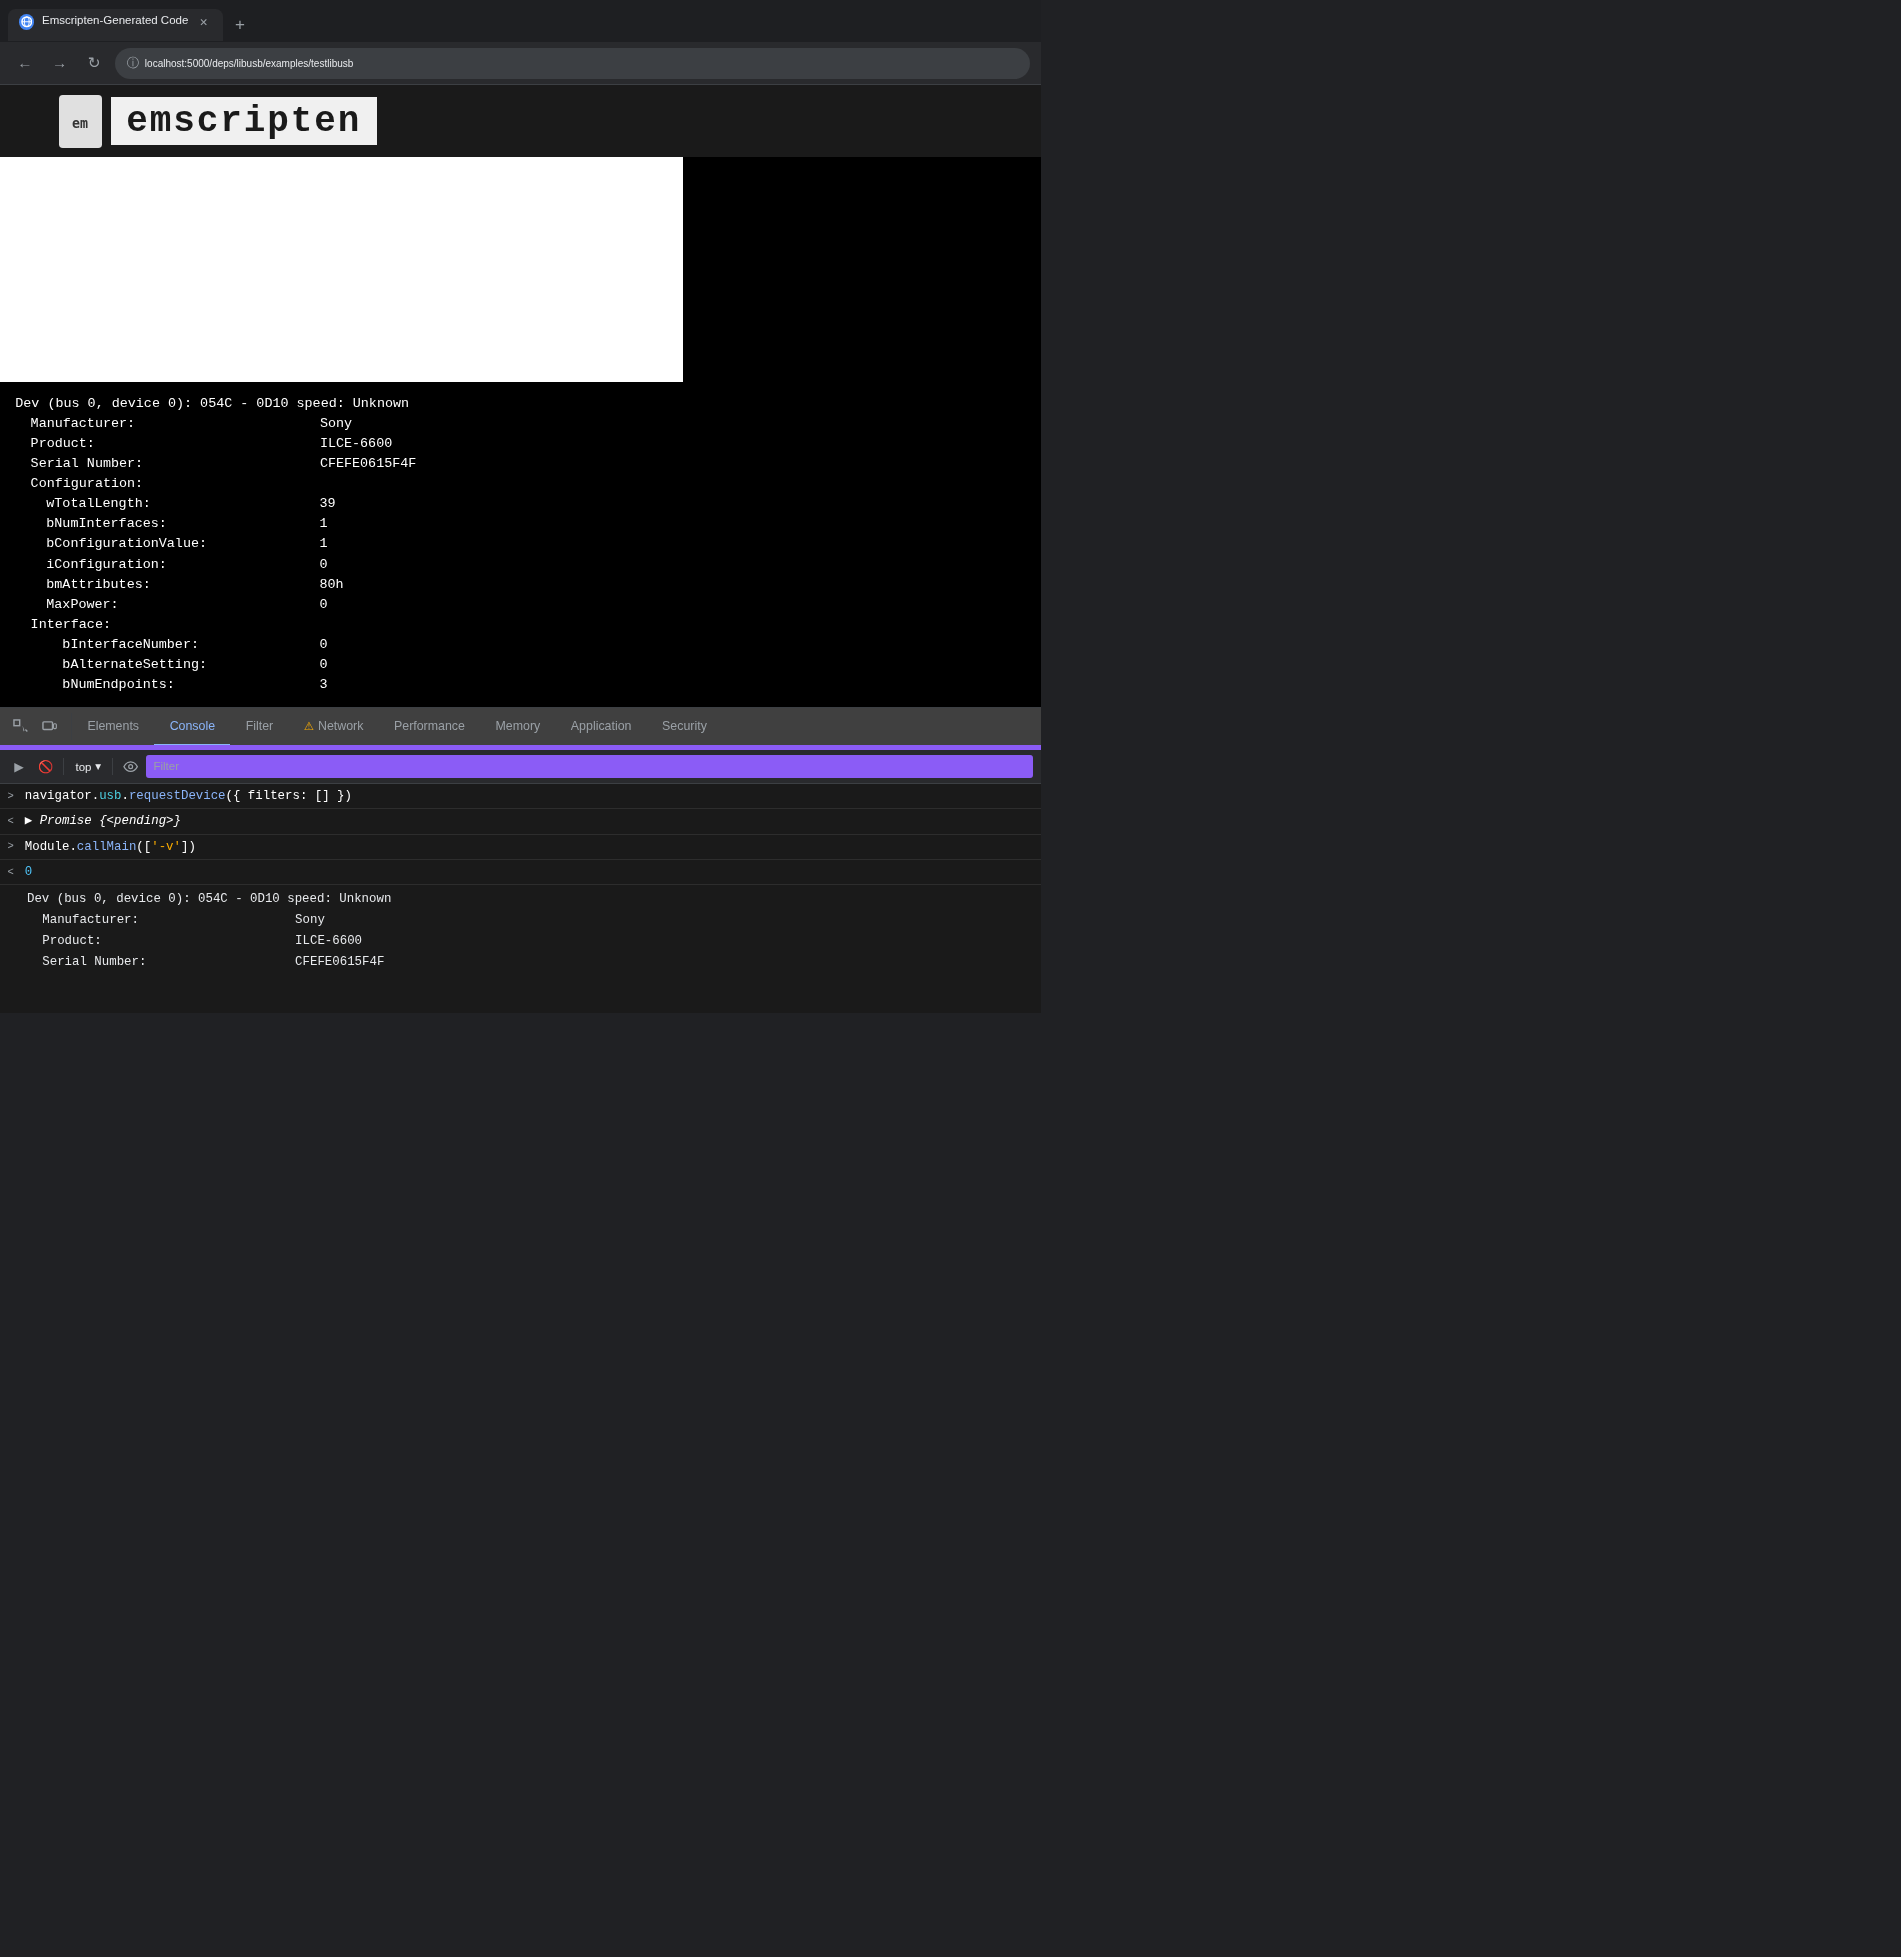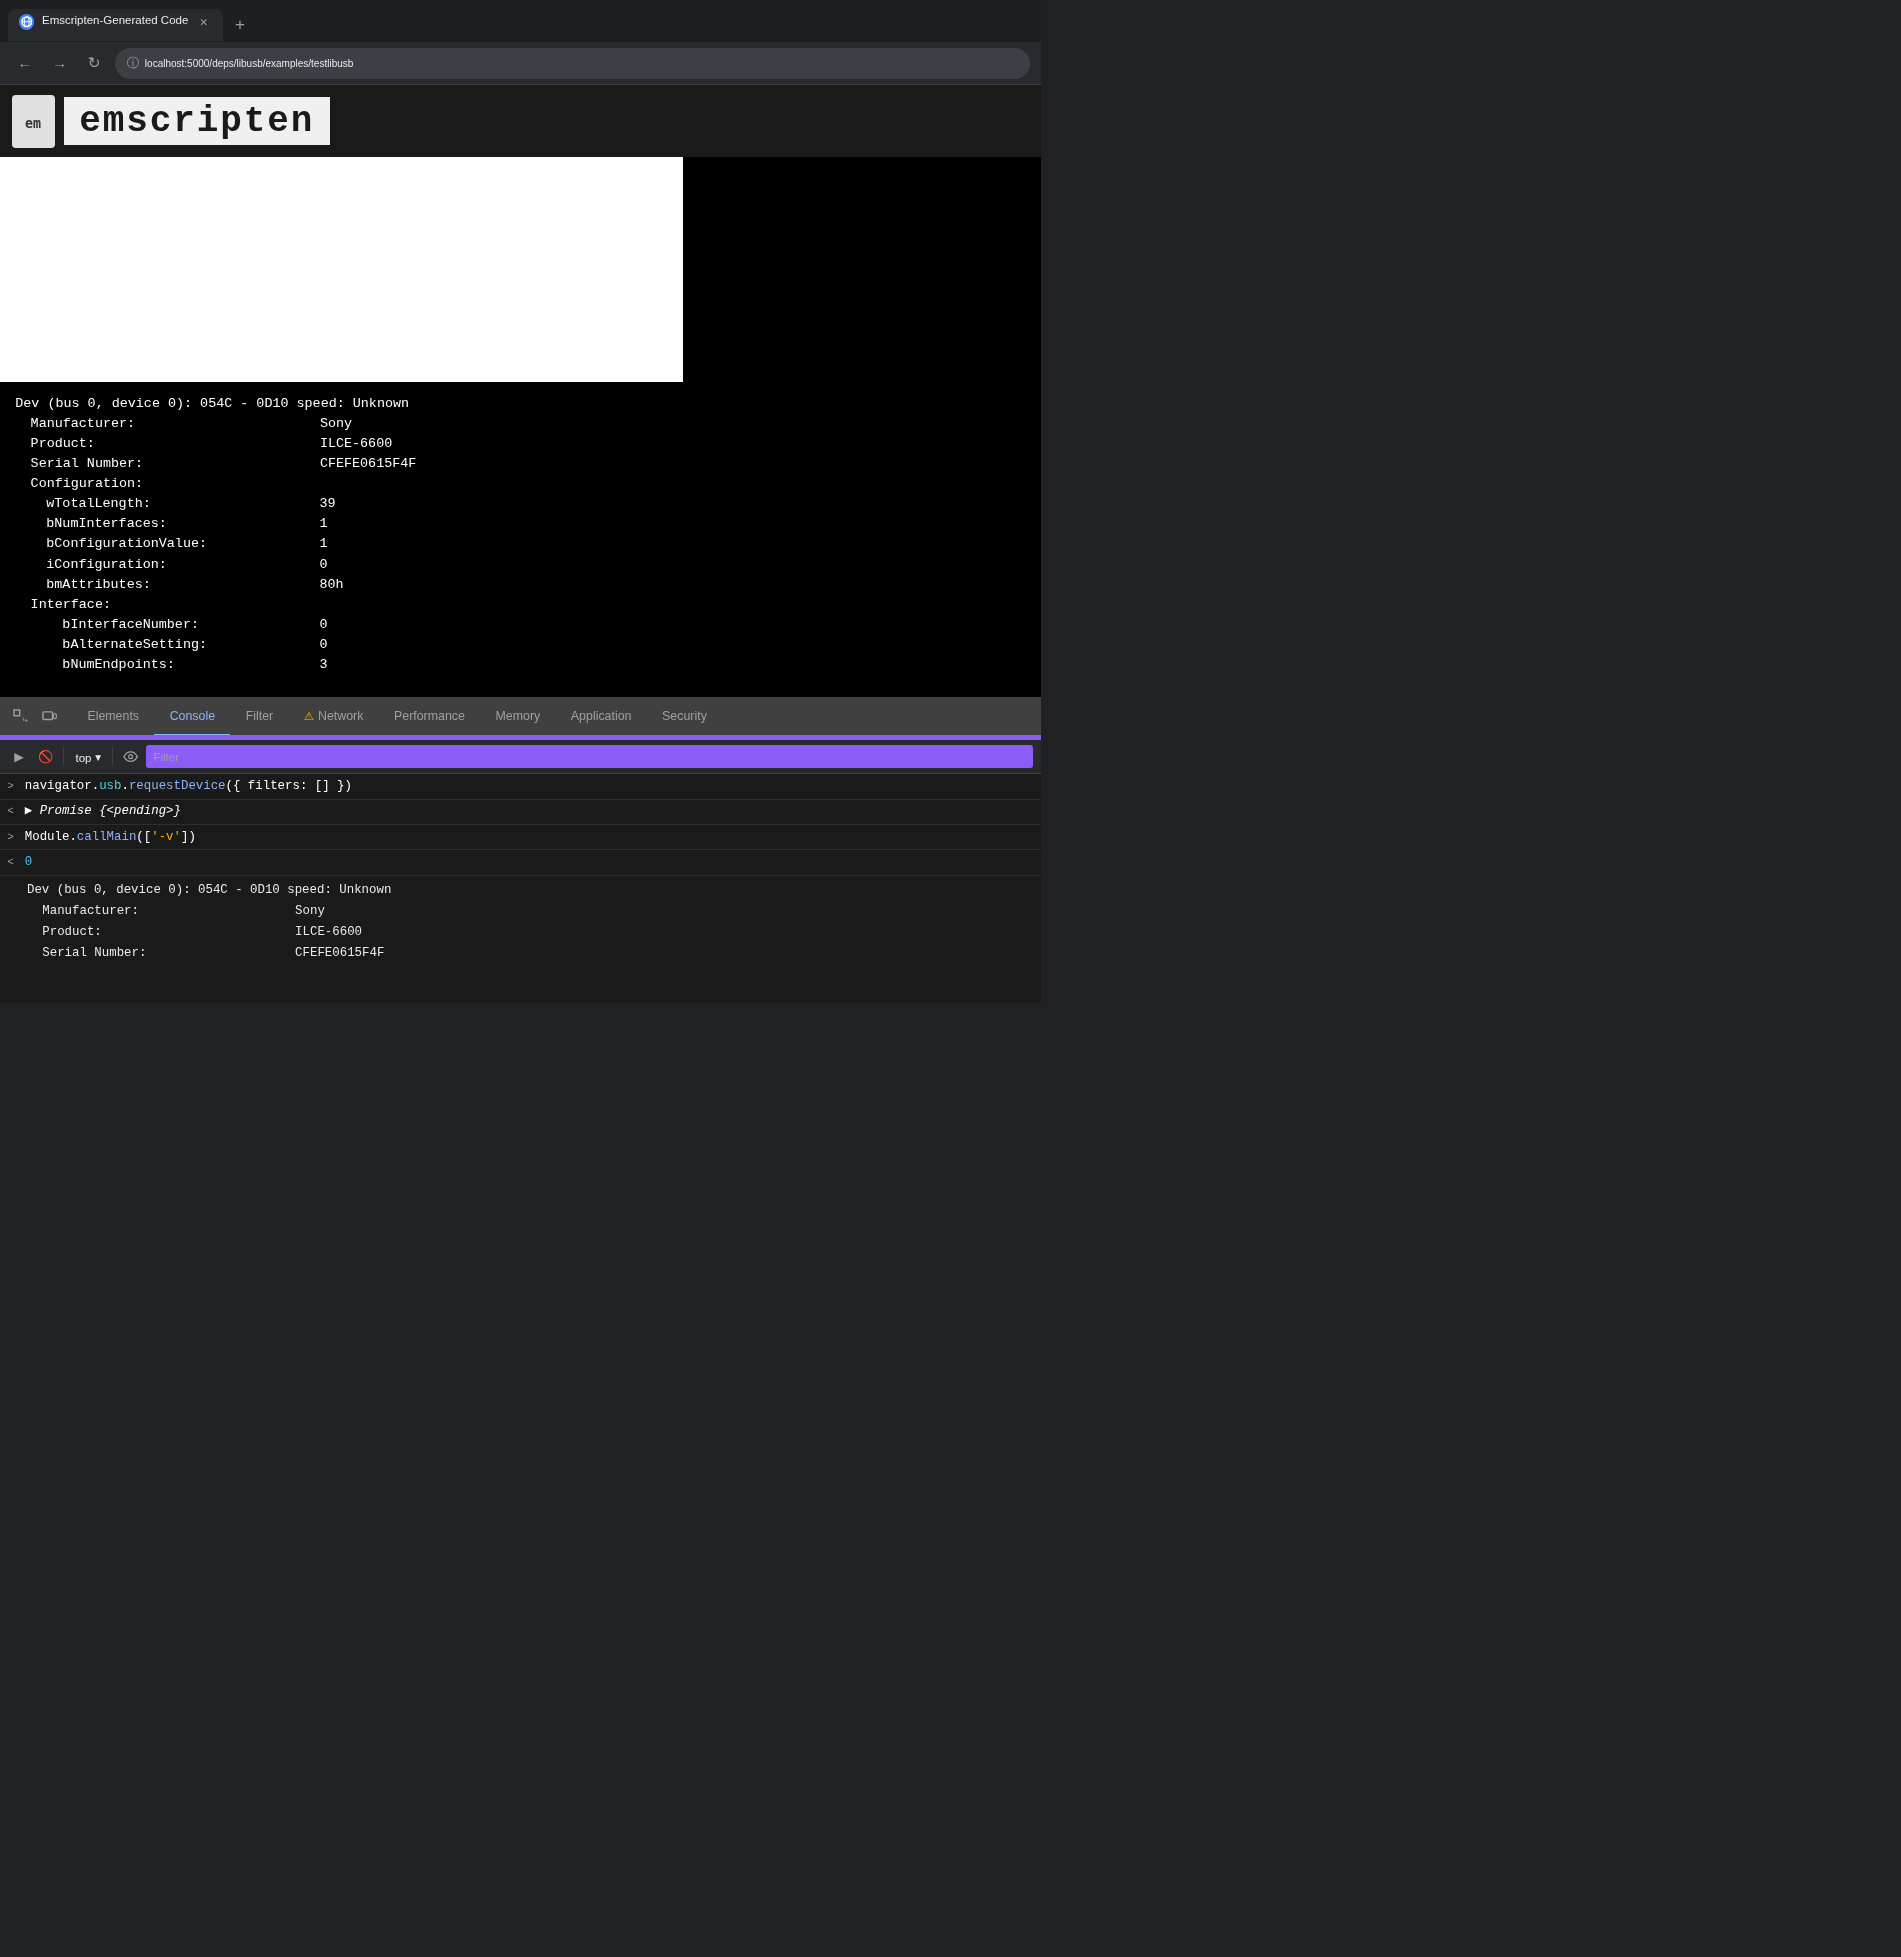--- a/index.html
+++ b/index.html
@@ -148,6 +148,7 @@
       display: flex;
       align-items: center;
       justify-content: center;
+      margin-left: 47px;
     }
 
     .emscripten-title {

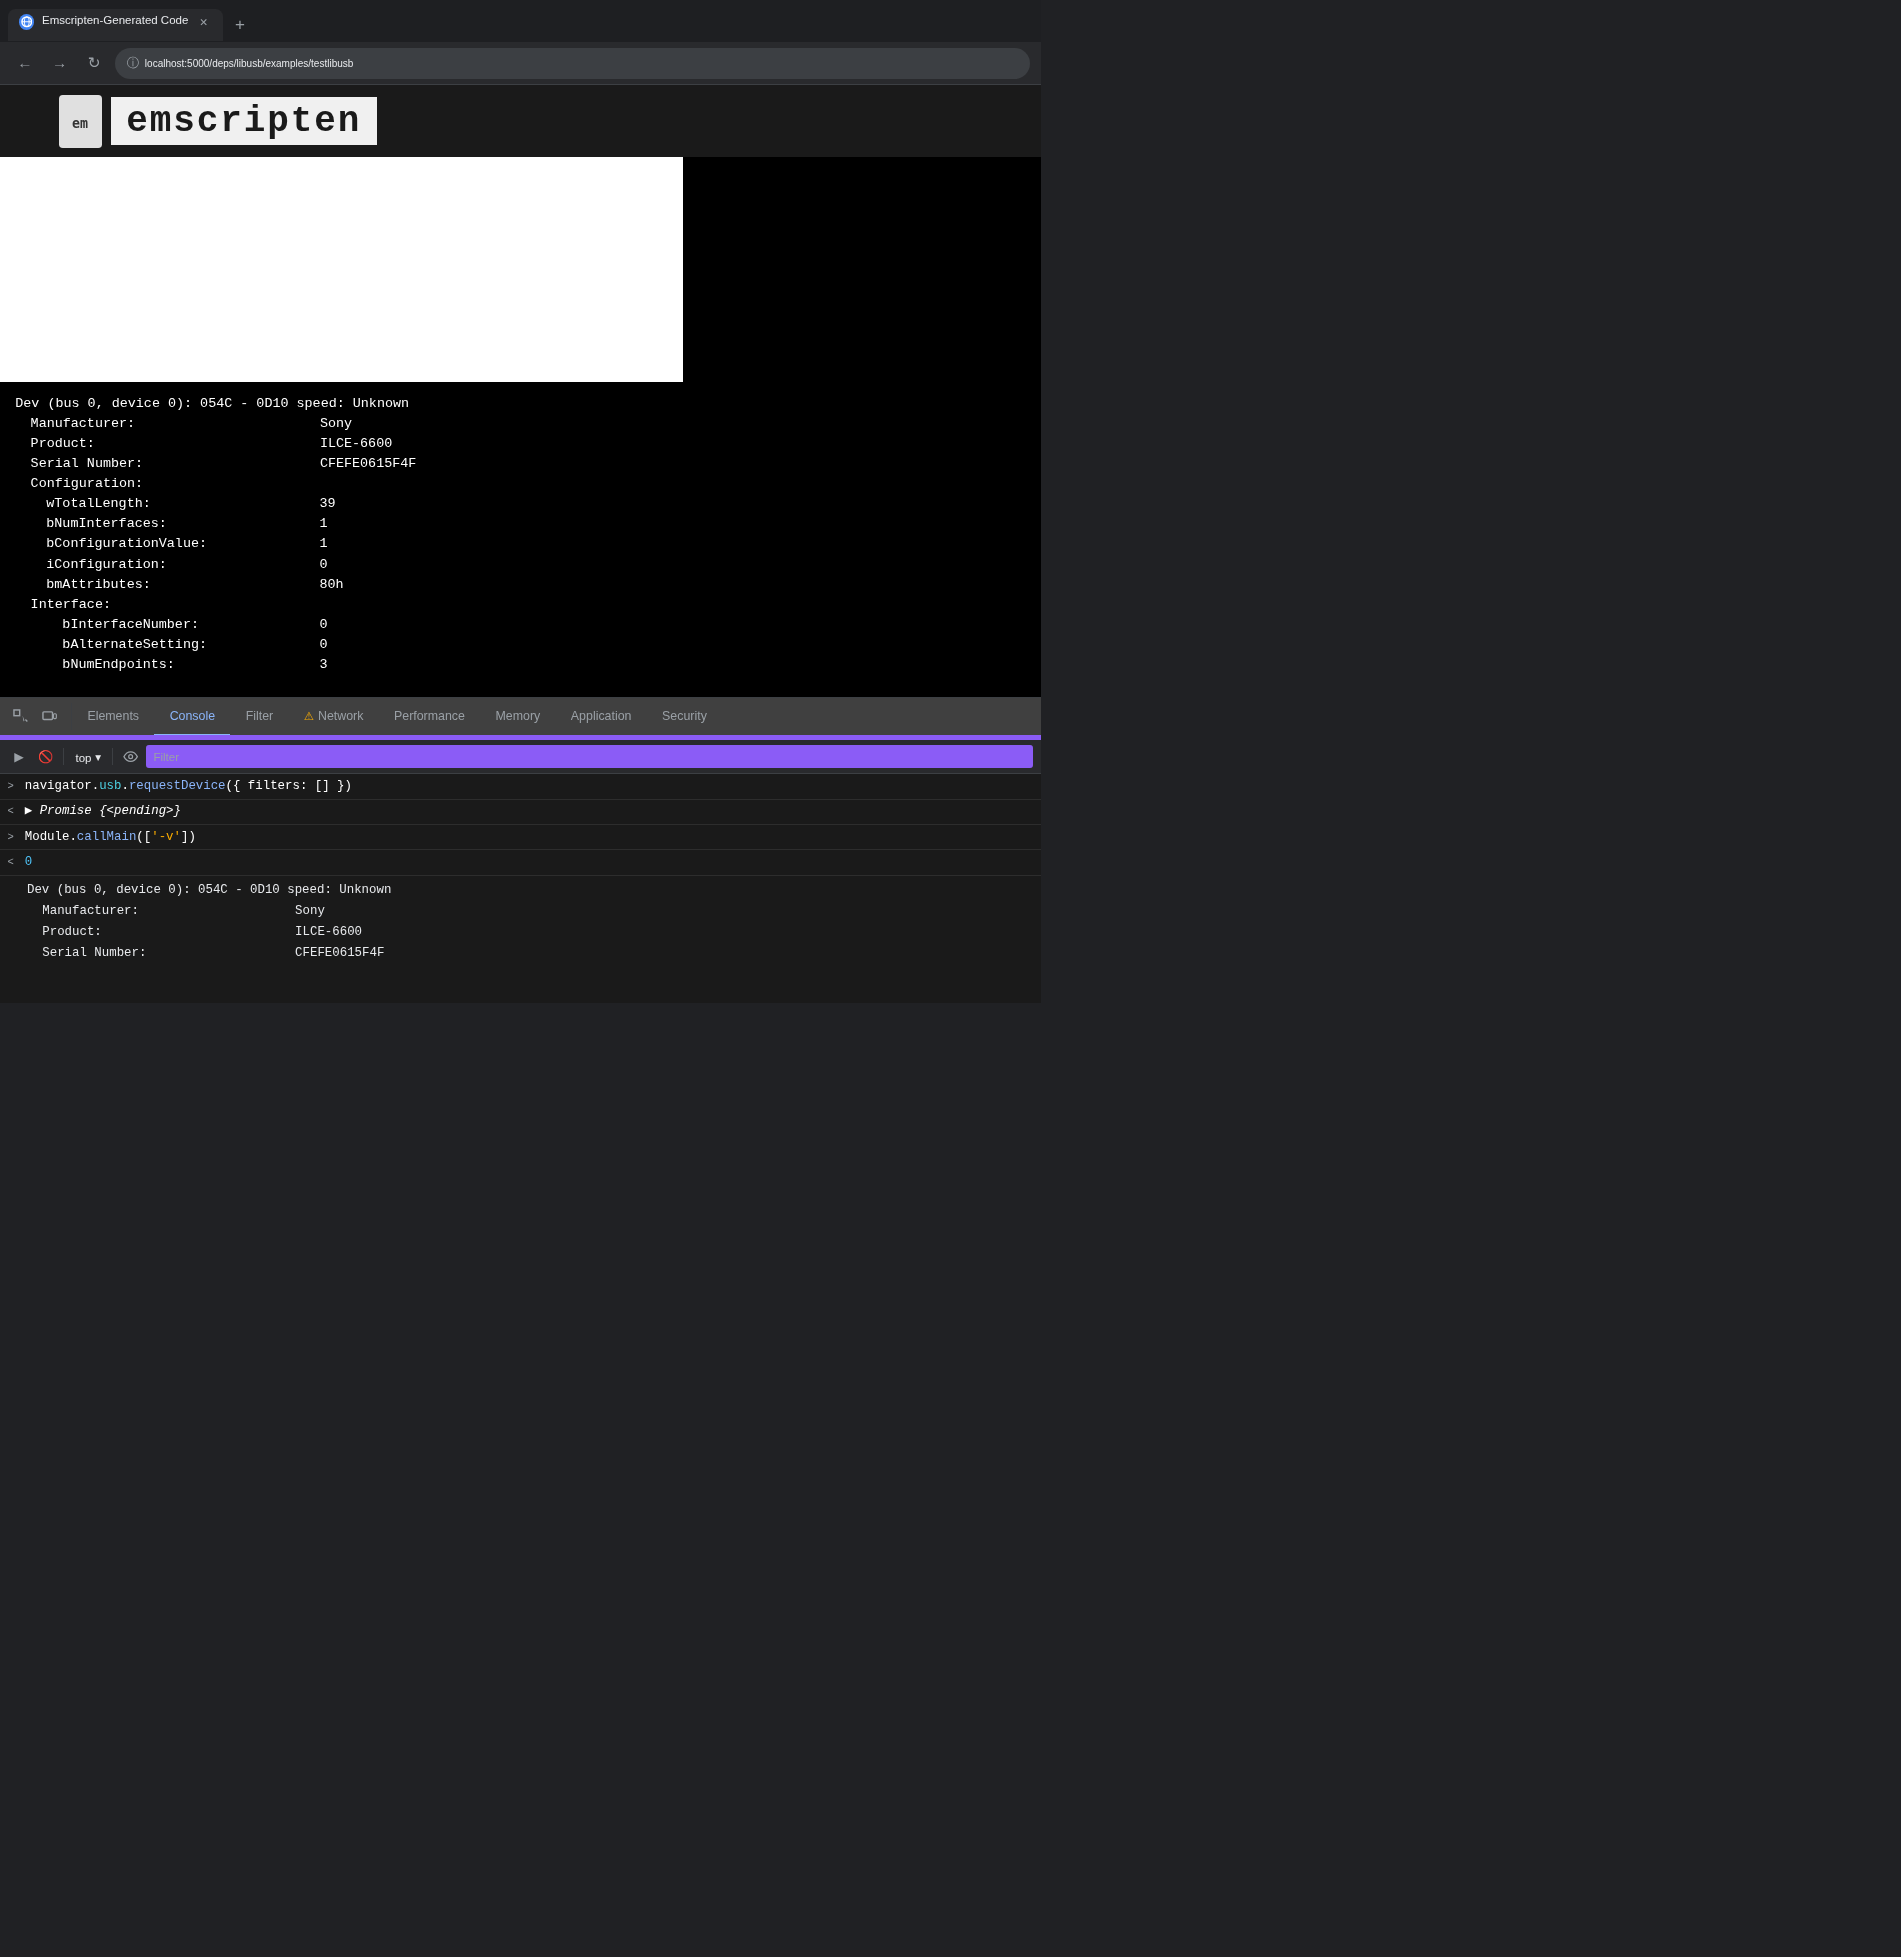--- a/index.html
+++ b/index.html
@@ -447,6 +447,7 @@
     <div class="line indent2">bConfigurationValue:              1</div>
     <div class="line indent2">iConfiguration:                   0</div>
     <div class="line indent2">bmAttributes:                     80h</div>
+    <div class="line indent2">MaxPower:                         0</div>
     <div class="line indent1">Interface:</div>
     <div class="line indent2">  bInterfaceNumber:               0</div>
     <div class="line indent2">  bAlternateSetting:              0</div>

